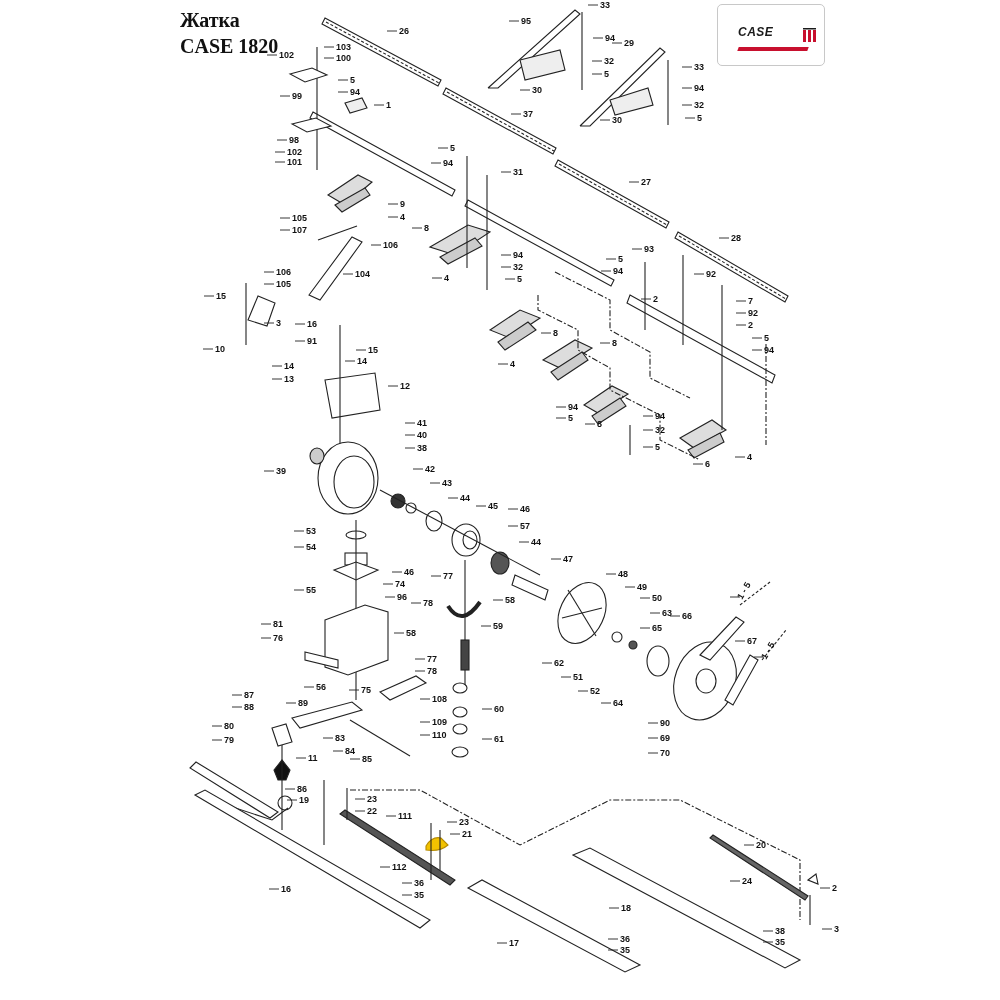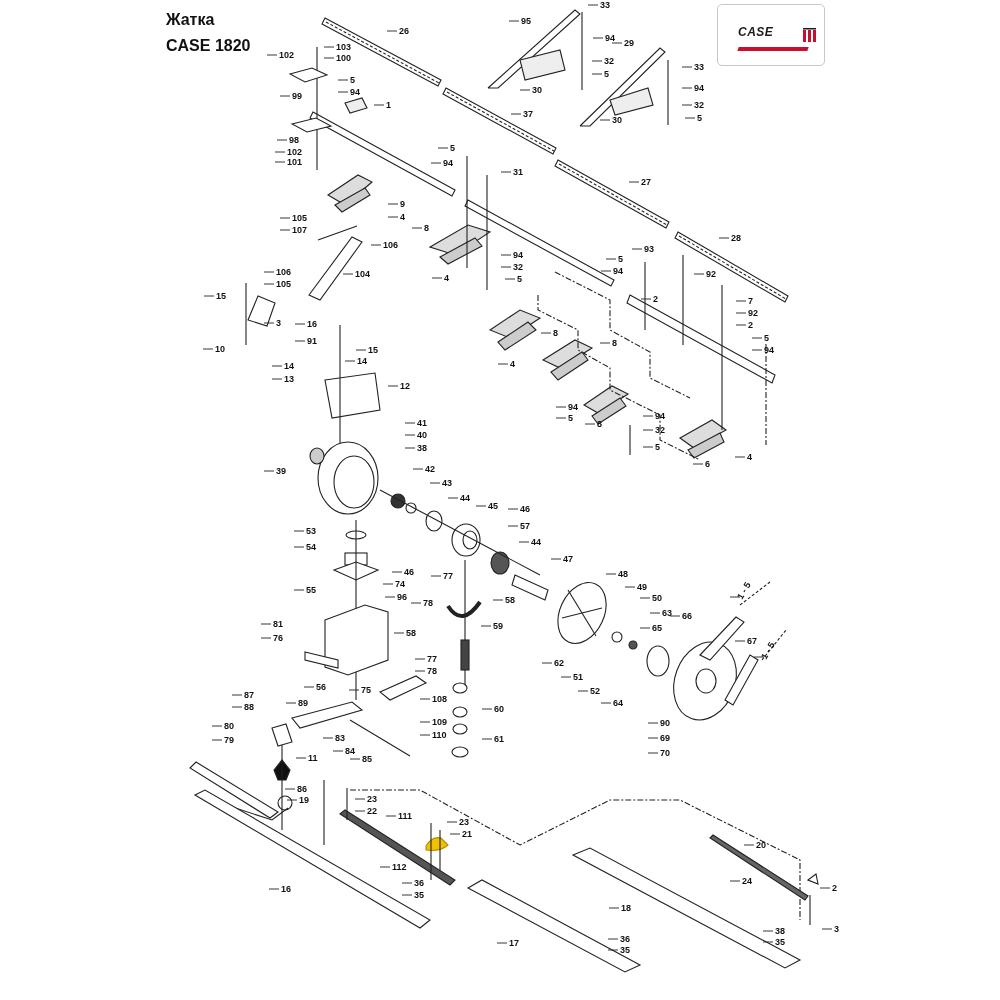--- a/index.html
+++ b/index.html
@@ -4,7 +4,7 @@
 <style>
   html, body { margin: 0; padding: 0; background: #ffffff; }
   body { width: 1000px; height: 1000px; position: relative; overflow: hidden; font-family: "Liberation Sans", sans-serif; }
-  .title { position: absolute; left: 166px; font-family: Liberation Sans, sans-serif; font-weight: bold; color: #111; font-size: 16px; line-height: 22px; }
+  .title { position: absolute; left: 180px; font-family: Liberation Serif, serif; font-weight: bold; color: #111; font-size: 20px; line-height: 22px; }
   .title.l1 { top: 9px; }
   .title.l2 { top: 35px; }
   .logo { position: absolute; left: 717px; top: 4px; width: 108px; height: 62px; border: 1px solid #c8c8c8; border-radius: 5px; background: #fff; box-sizing: border-box; }

